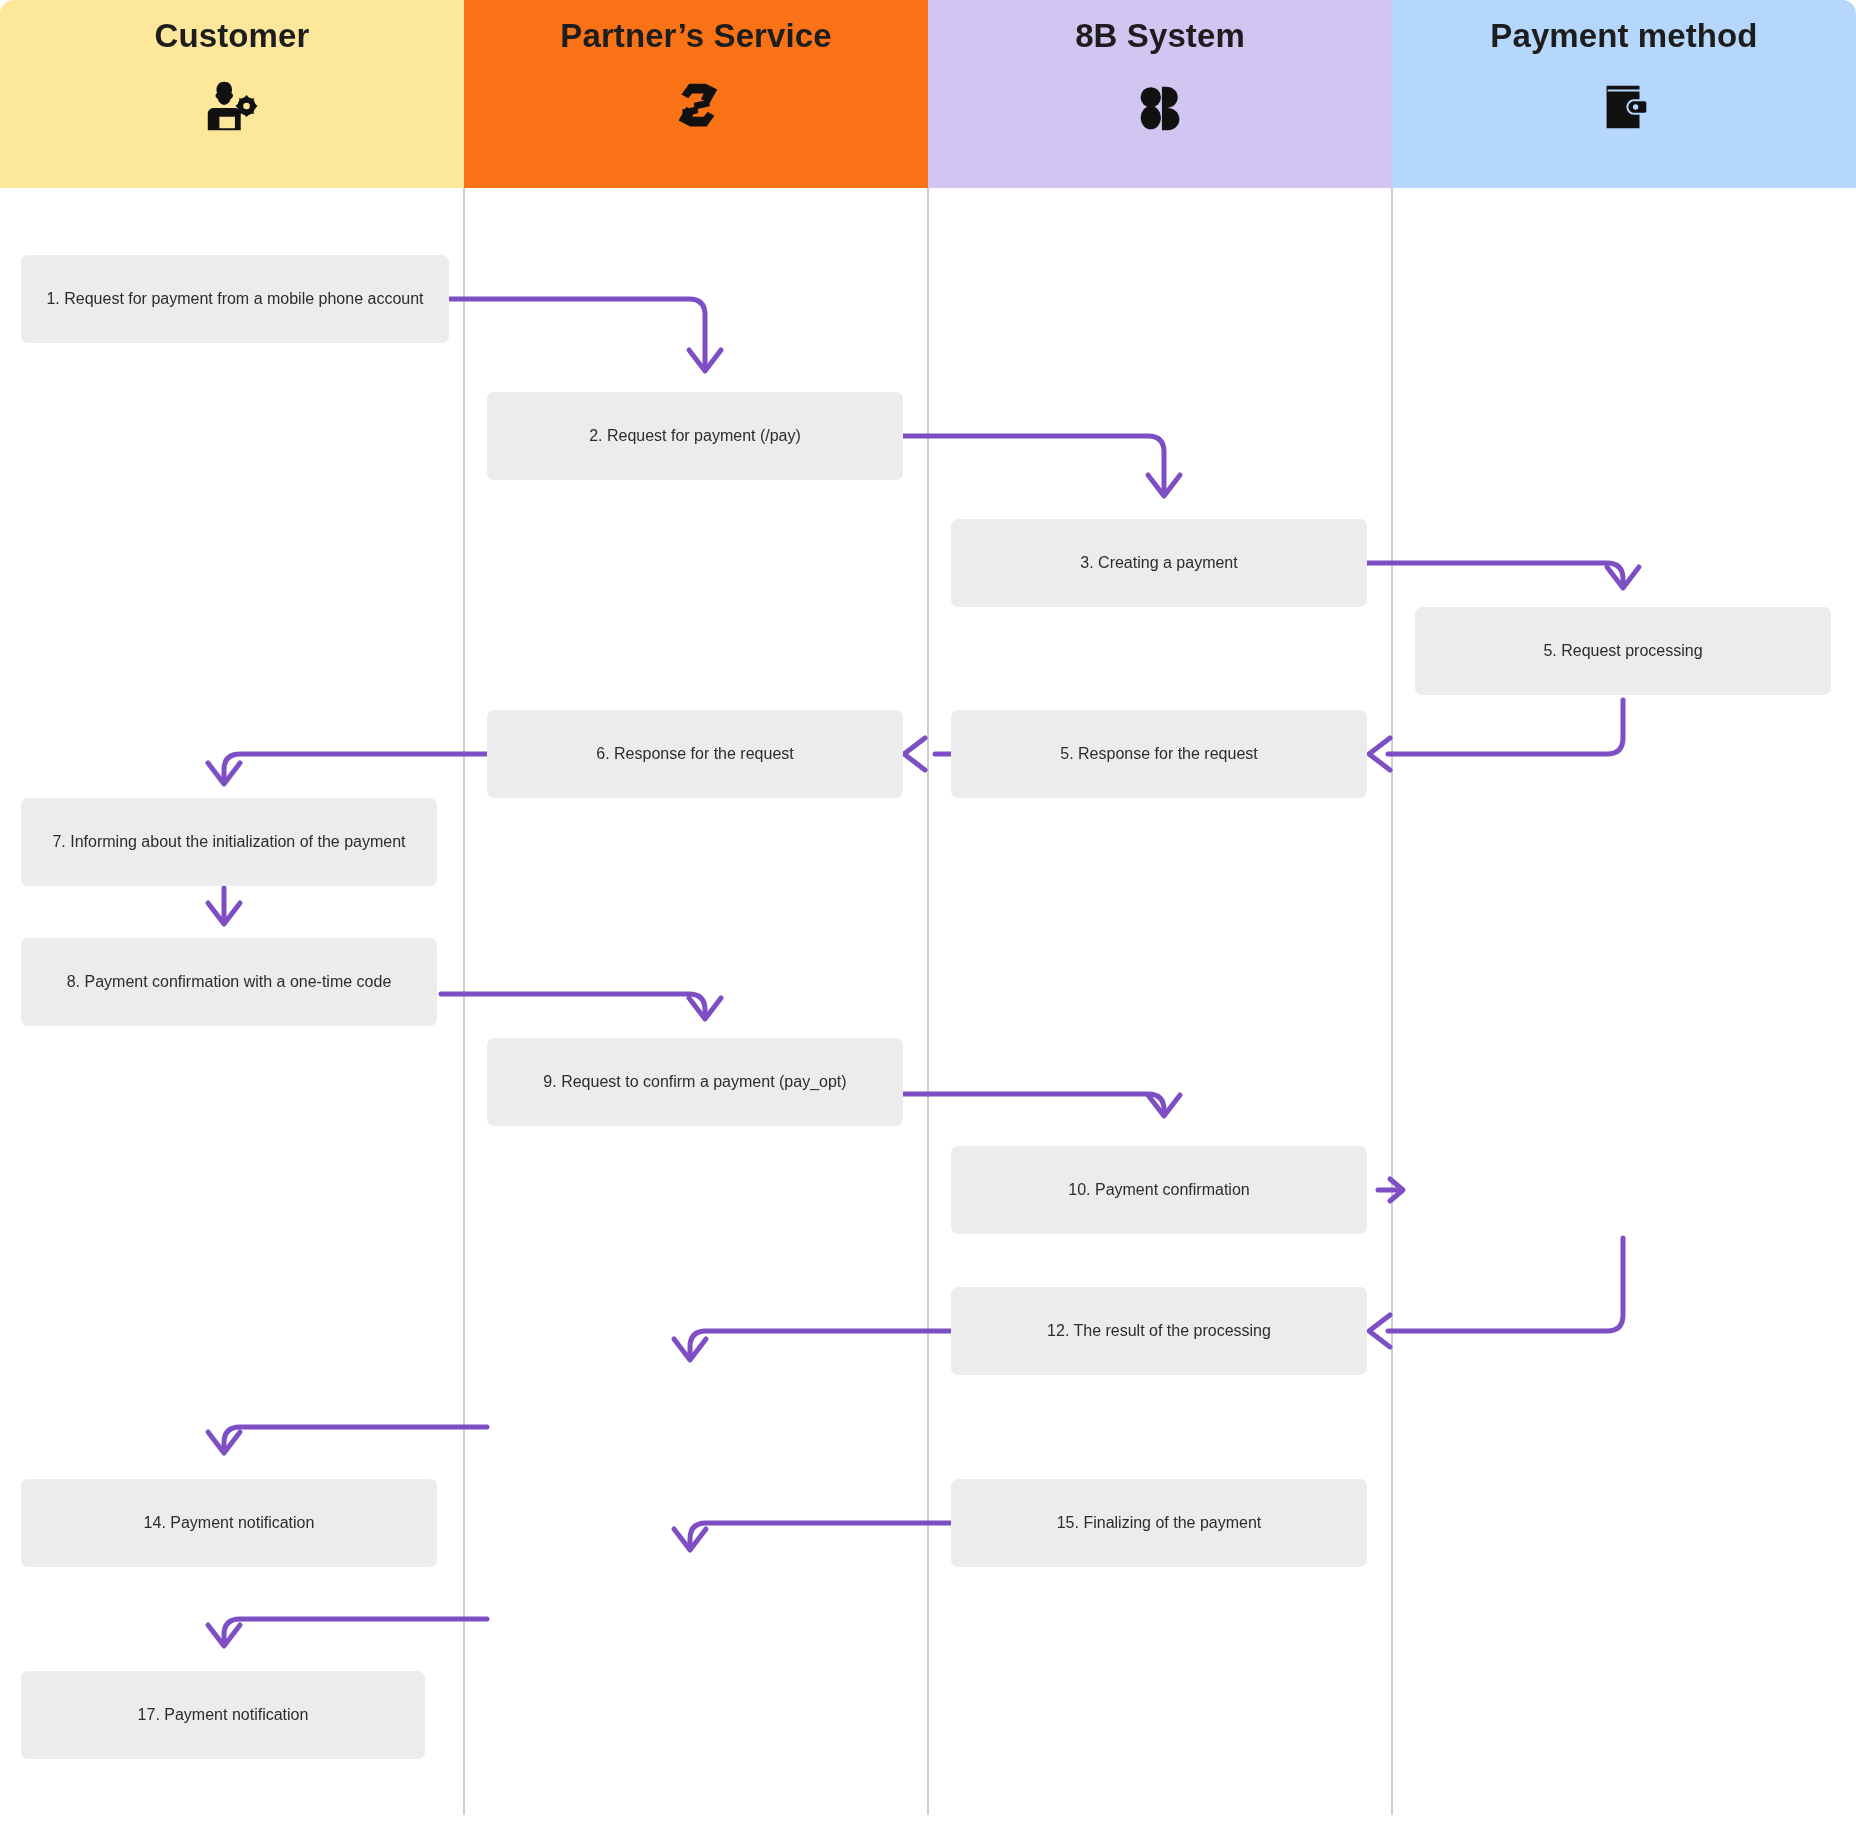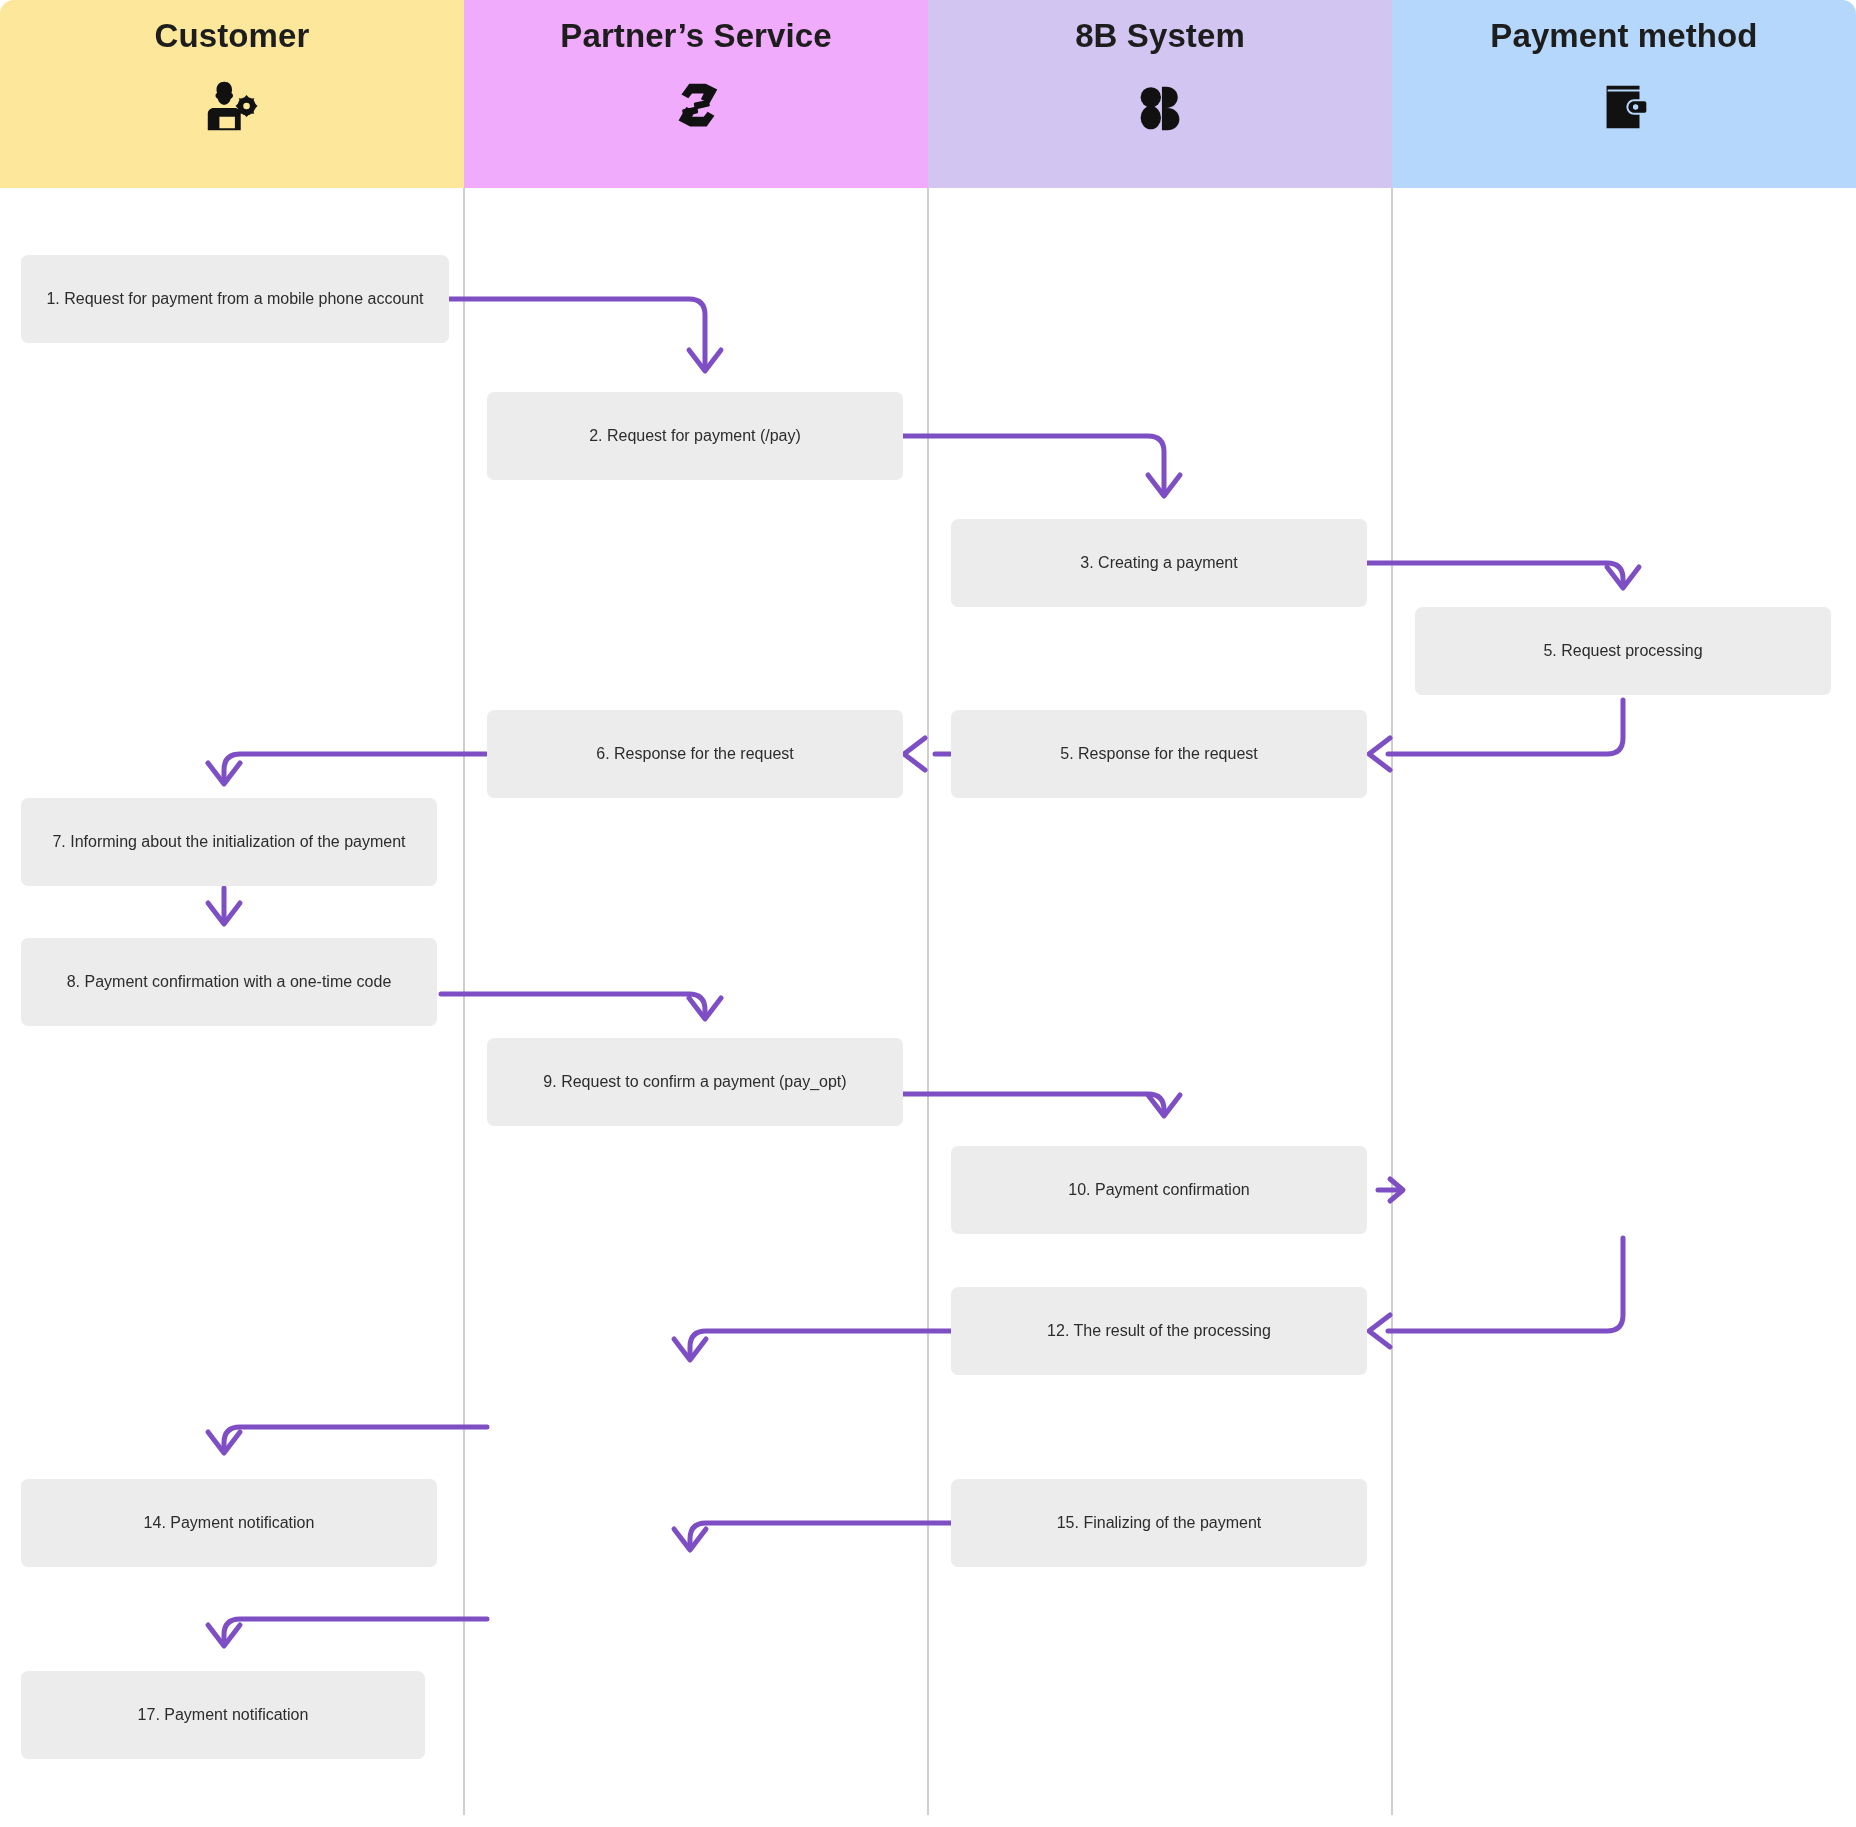--- a/index.html
+++ b/index.html
@@ -11,7 +11,7 @@
     display:flex;flex-direction:column;align-items:center;justify-content:flex-start;
     box-sizing:border-box;padding-top:18px;}
   .lane-head.l0{left:0;background:#fde79b;border-top-left-radius:14px;}
-  .lane-head.l1{left:464px;background:#f0abfc;}
+  .lane-head.l1{left:464px;background:#f97316;}
   .lane-head.l2{left:928px;background:#d3c5f2;}
   .lane-head.l3{left:1392px;background:#b5d7fb;border-top-right-radius:14px;}
   .lane-title{font-size:33px;font-weight:bold;color:#1d1d1d;letter-spacing:.1px;line-height:1.1;text-align:center;}

